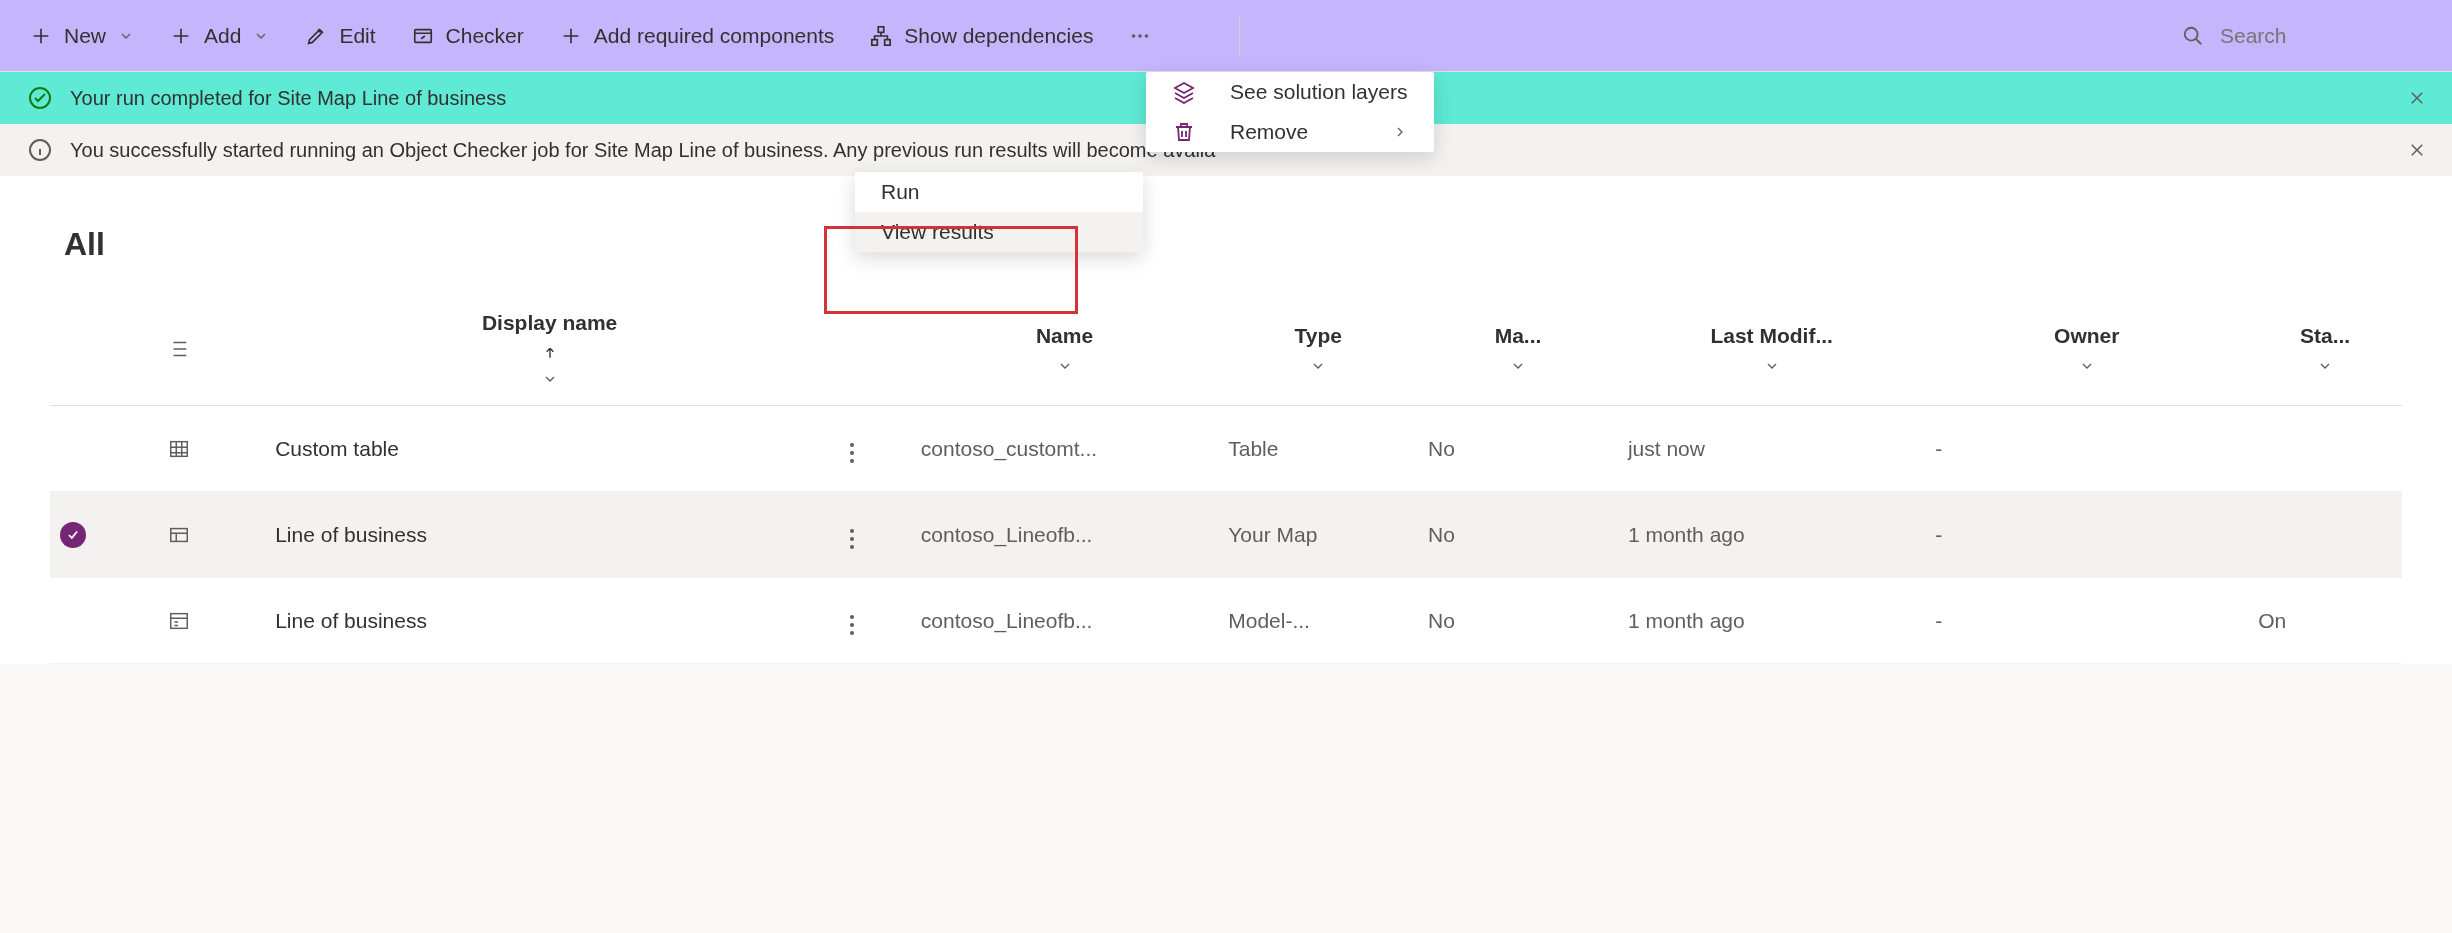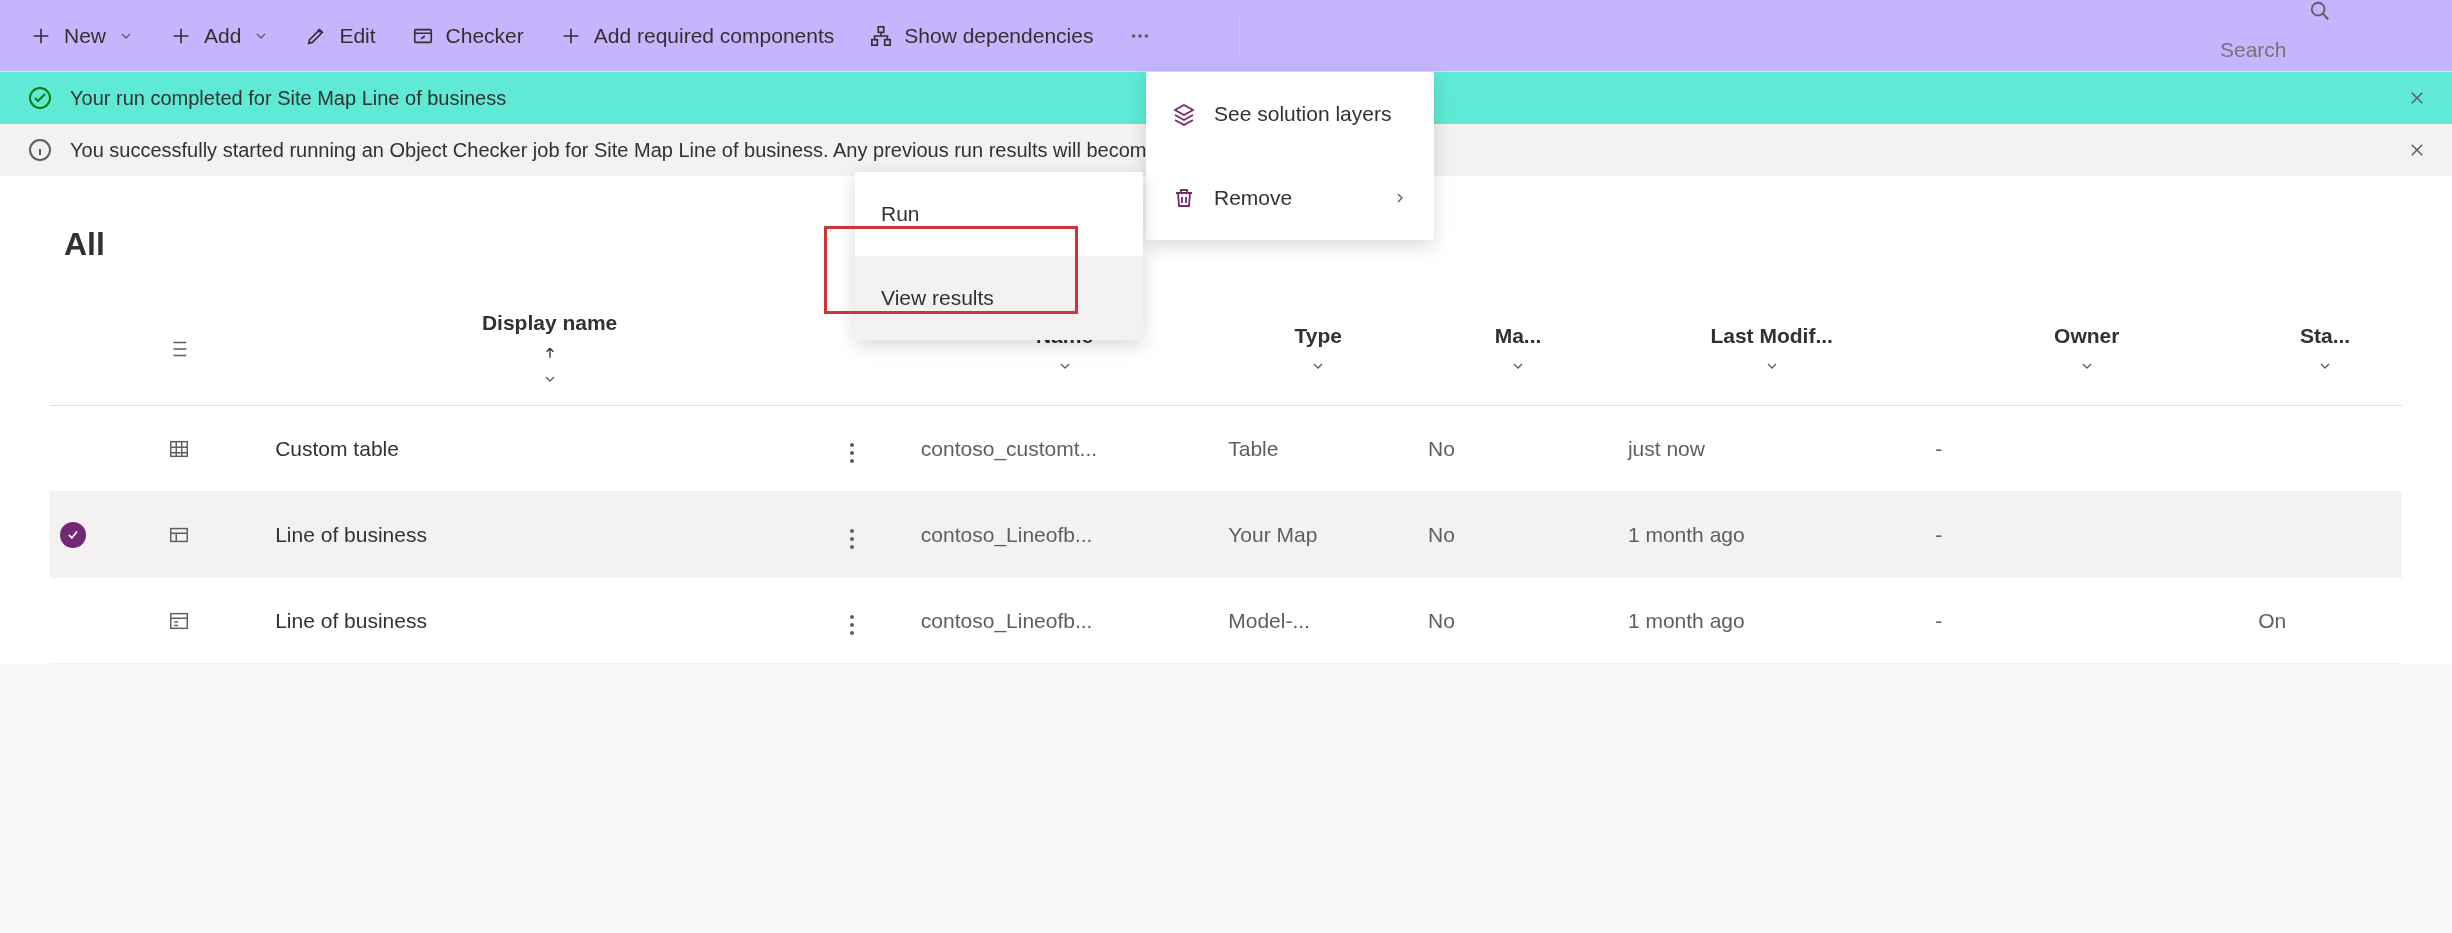--- a/index.html
+++ b/index.html
@@ -10,7 +10,7 @@
   .toolbar-btn { display: flex; align-items: center; gap: 12px; padding: 0 18px; height: 100%; background: transparent; border: none; cursor: pointer; font-size: 21px; color: #323130; }
   .toolbar-icon { width: 22px; height: 22px; flex-shrink: 0; }
   .toolbar-sep { width: 1px; height: 40px; background: #d2d0ce; margin: 0 4px; }
-  .toolbar-search { display: flex; align-items: center; gap: 16px; padding: 0 20px; height: 100%; margin-left: auto; flex-direction: column; }
+  .toolbar-search { display: flex; align-items: center; gap: 16px; padding: 0 20px; height: 100%; margin-left: auto; }
   .toolbar-search input { border: none; background: transparent; font-size: 21px; outline: none; width: 200px; }
   .chev { width: 16px; height: 16px; }
 

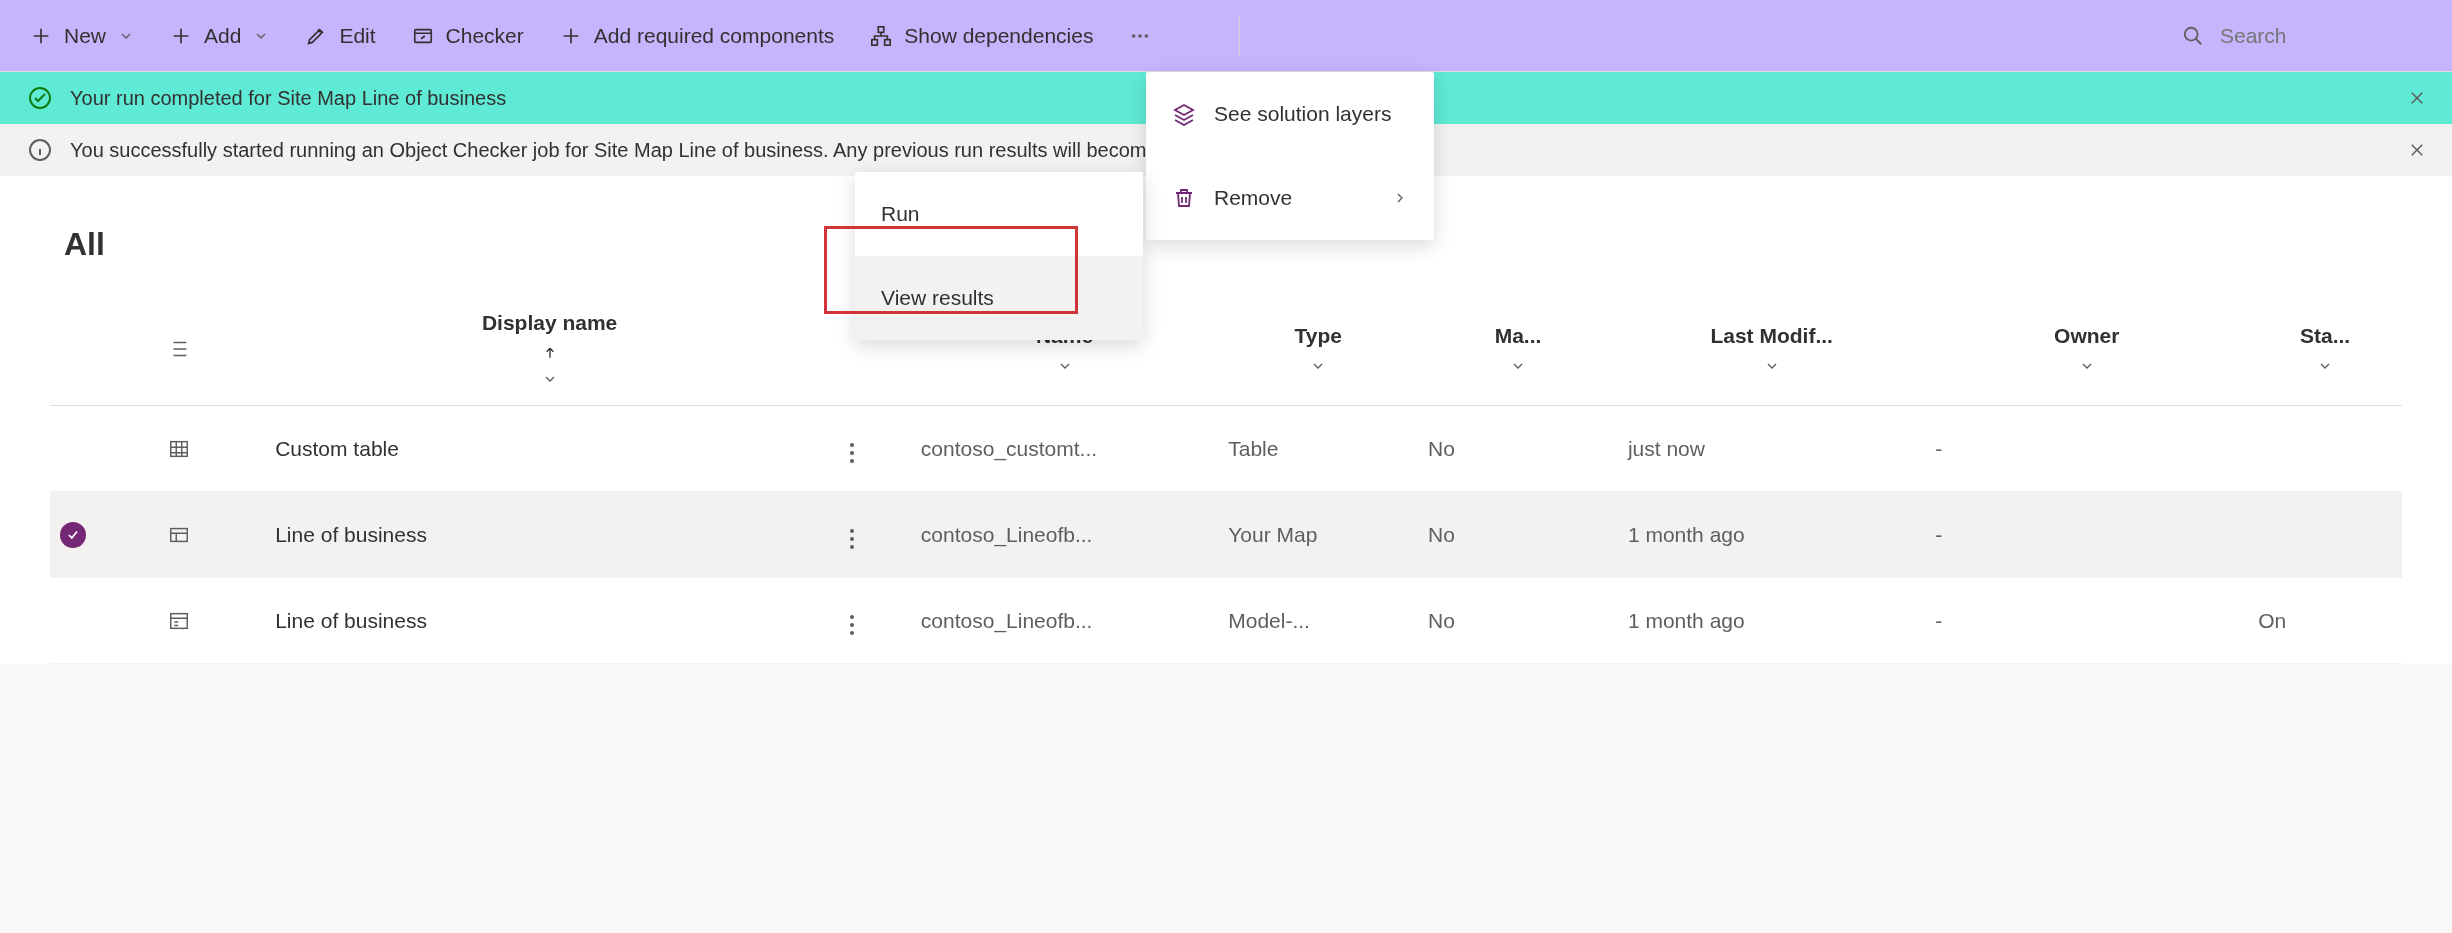--- a/index.html
+++ b/index.html
@@ -50,7 +50,7 @@
 
   
   .menu { position: absolute; background: #fff; box-shadow: 0 6px 20px rgba(0,0,0,0.15); border-radius: 2px; z-index: 20; }
-  .menu-item { display: flex; align-items: center; gap: 18px; padding: 30px 26px; font-size: 21px; cursor: pointer; position: relative; }
+  .menu-item { display: flex; align-items: center; gap: 34px; padding: 8px 26px; font-size: 21px; cursor: pointer; position: relative; }
   .menu-item:hover, .menu-item.hover { background: #f3f2f1; }
   .menu-right { position: absolute; top: 72px; left: 1146px; width: 288px; }
   .menu-right .menu-item svg.micon { width:24px; height:24px; color:#742774; }

